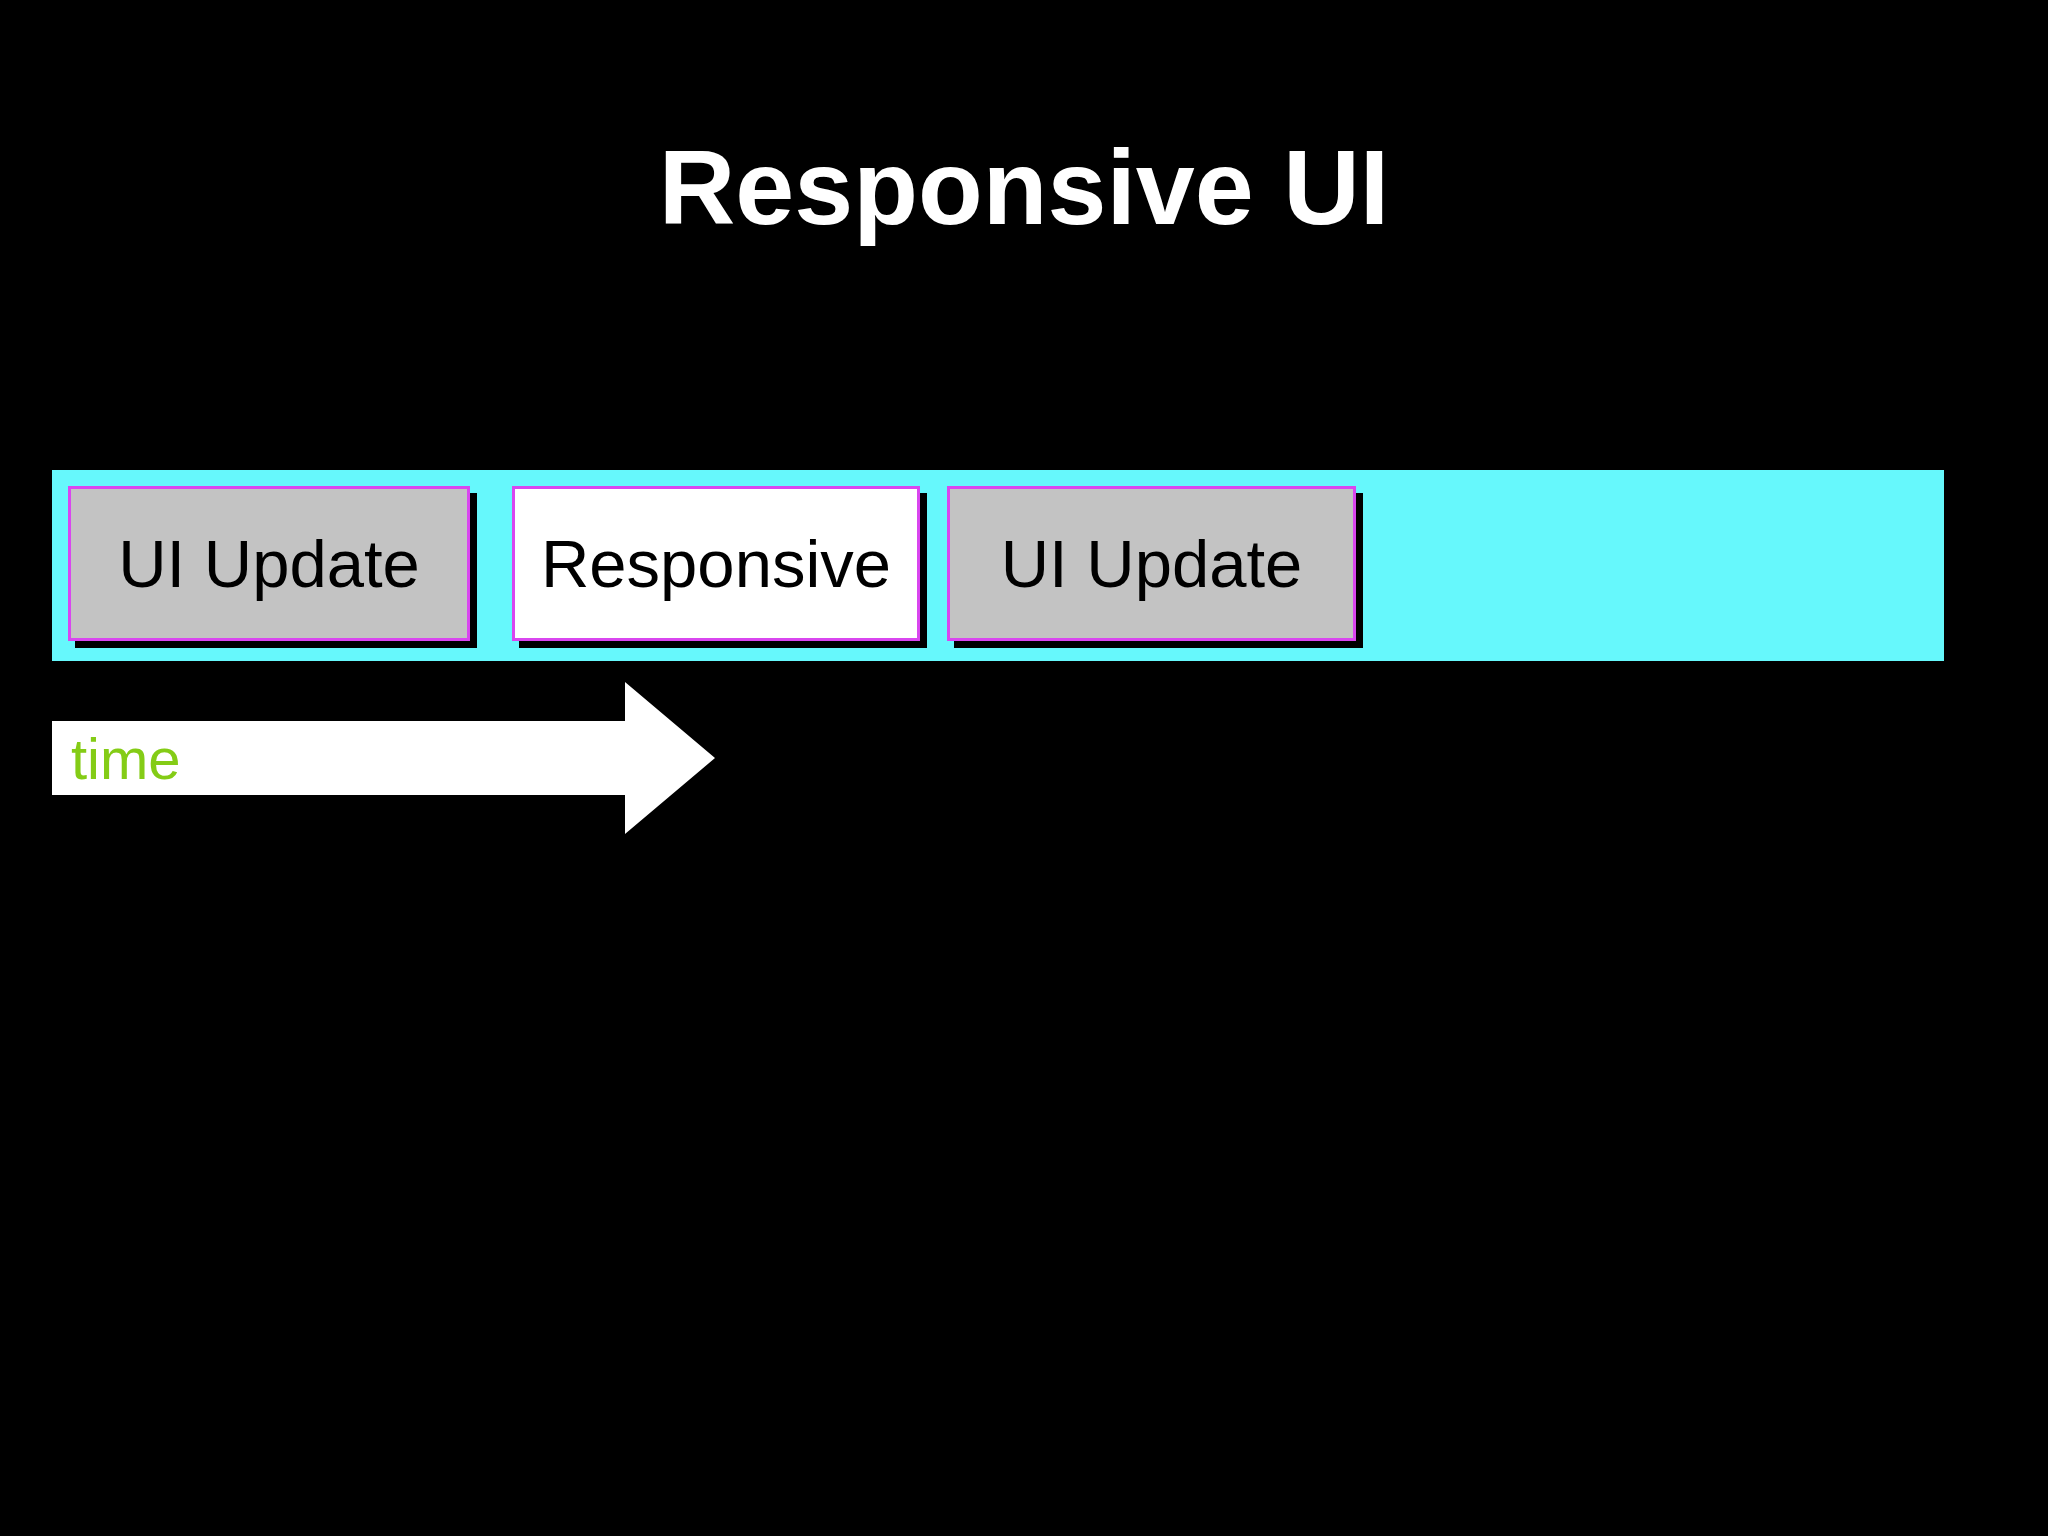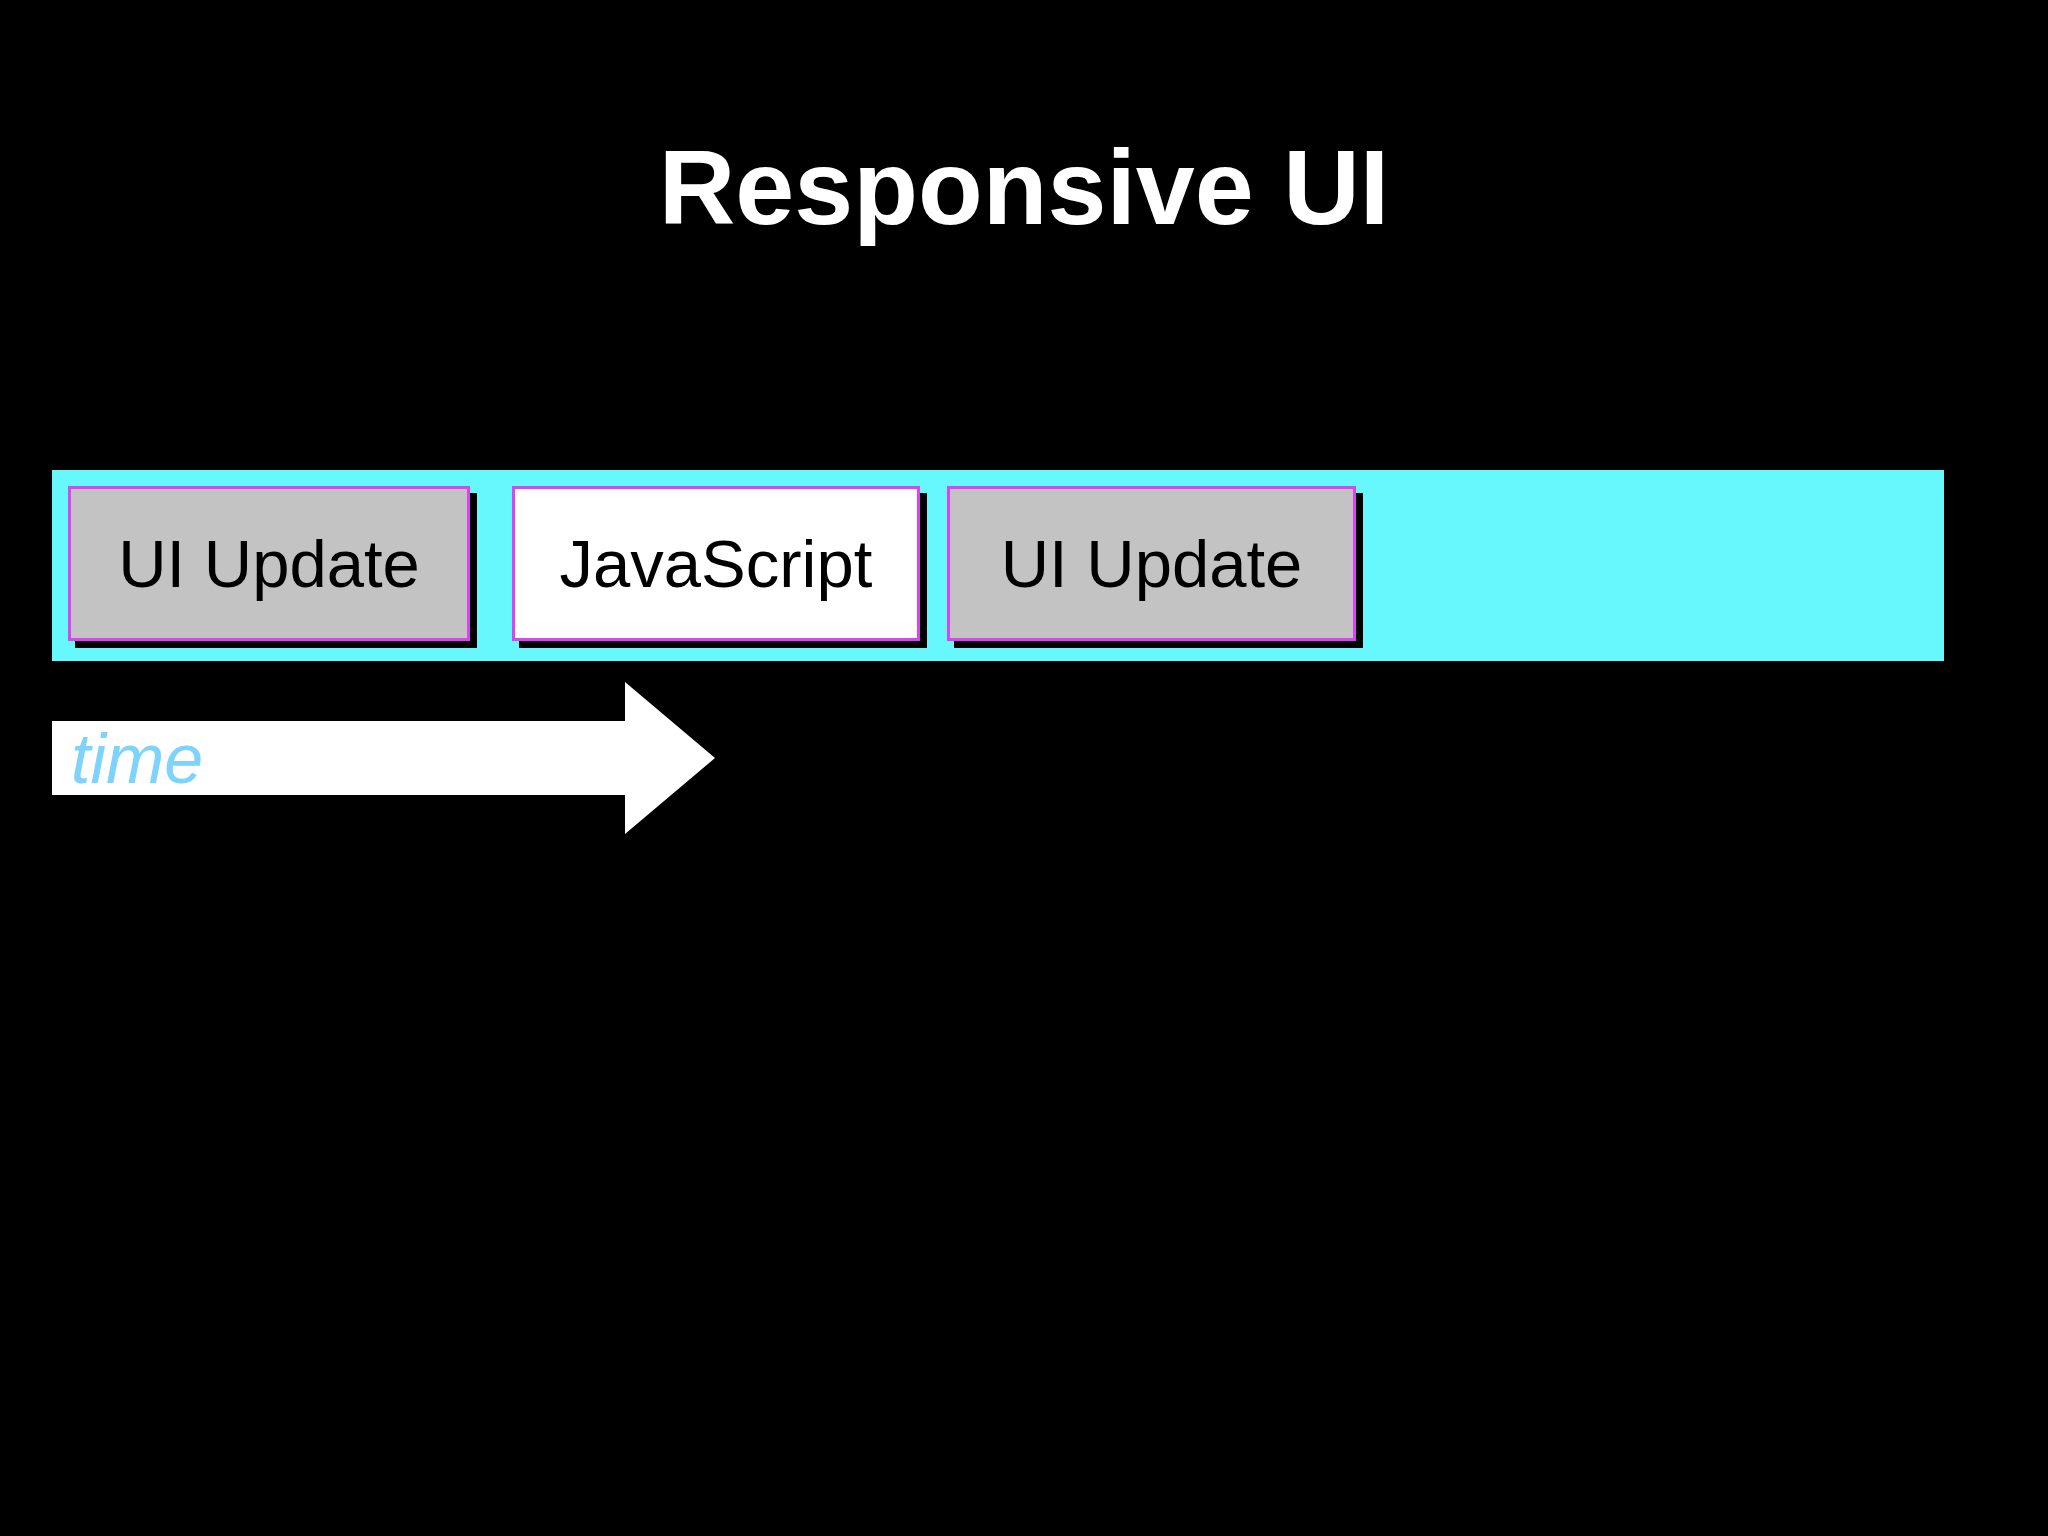--- a/index.html
+++ b/index.html
@@ -92,7 +92,7 @@
     </div>
 
     <div class="block block-2" style="background-color: rgb(255, 255, 255);">
-      <span class="block-label">JavaScript</span>
+      <span class="block-label">Responsive</span>
     </div>
 
     <div class="block block-3" style="background-color: rgb(195, 195, 195);">

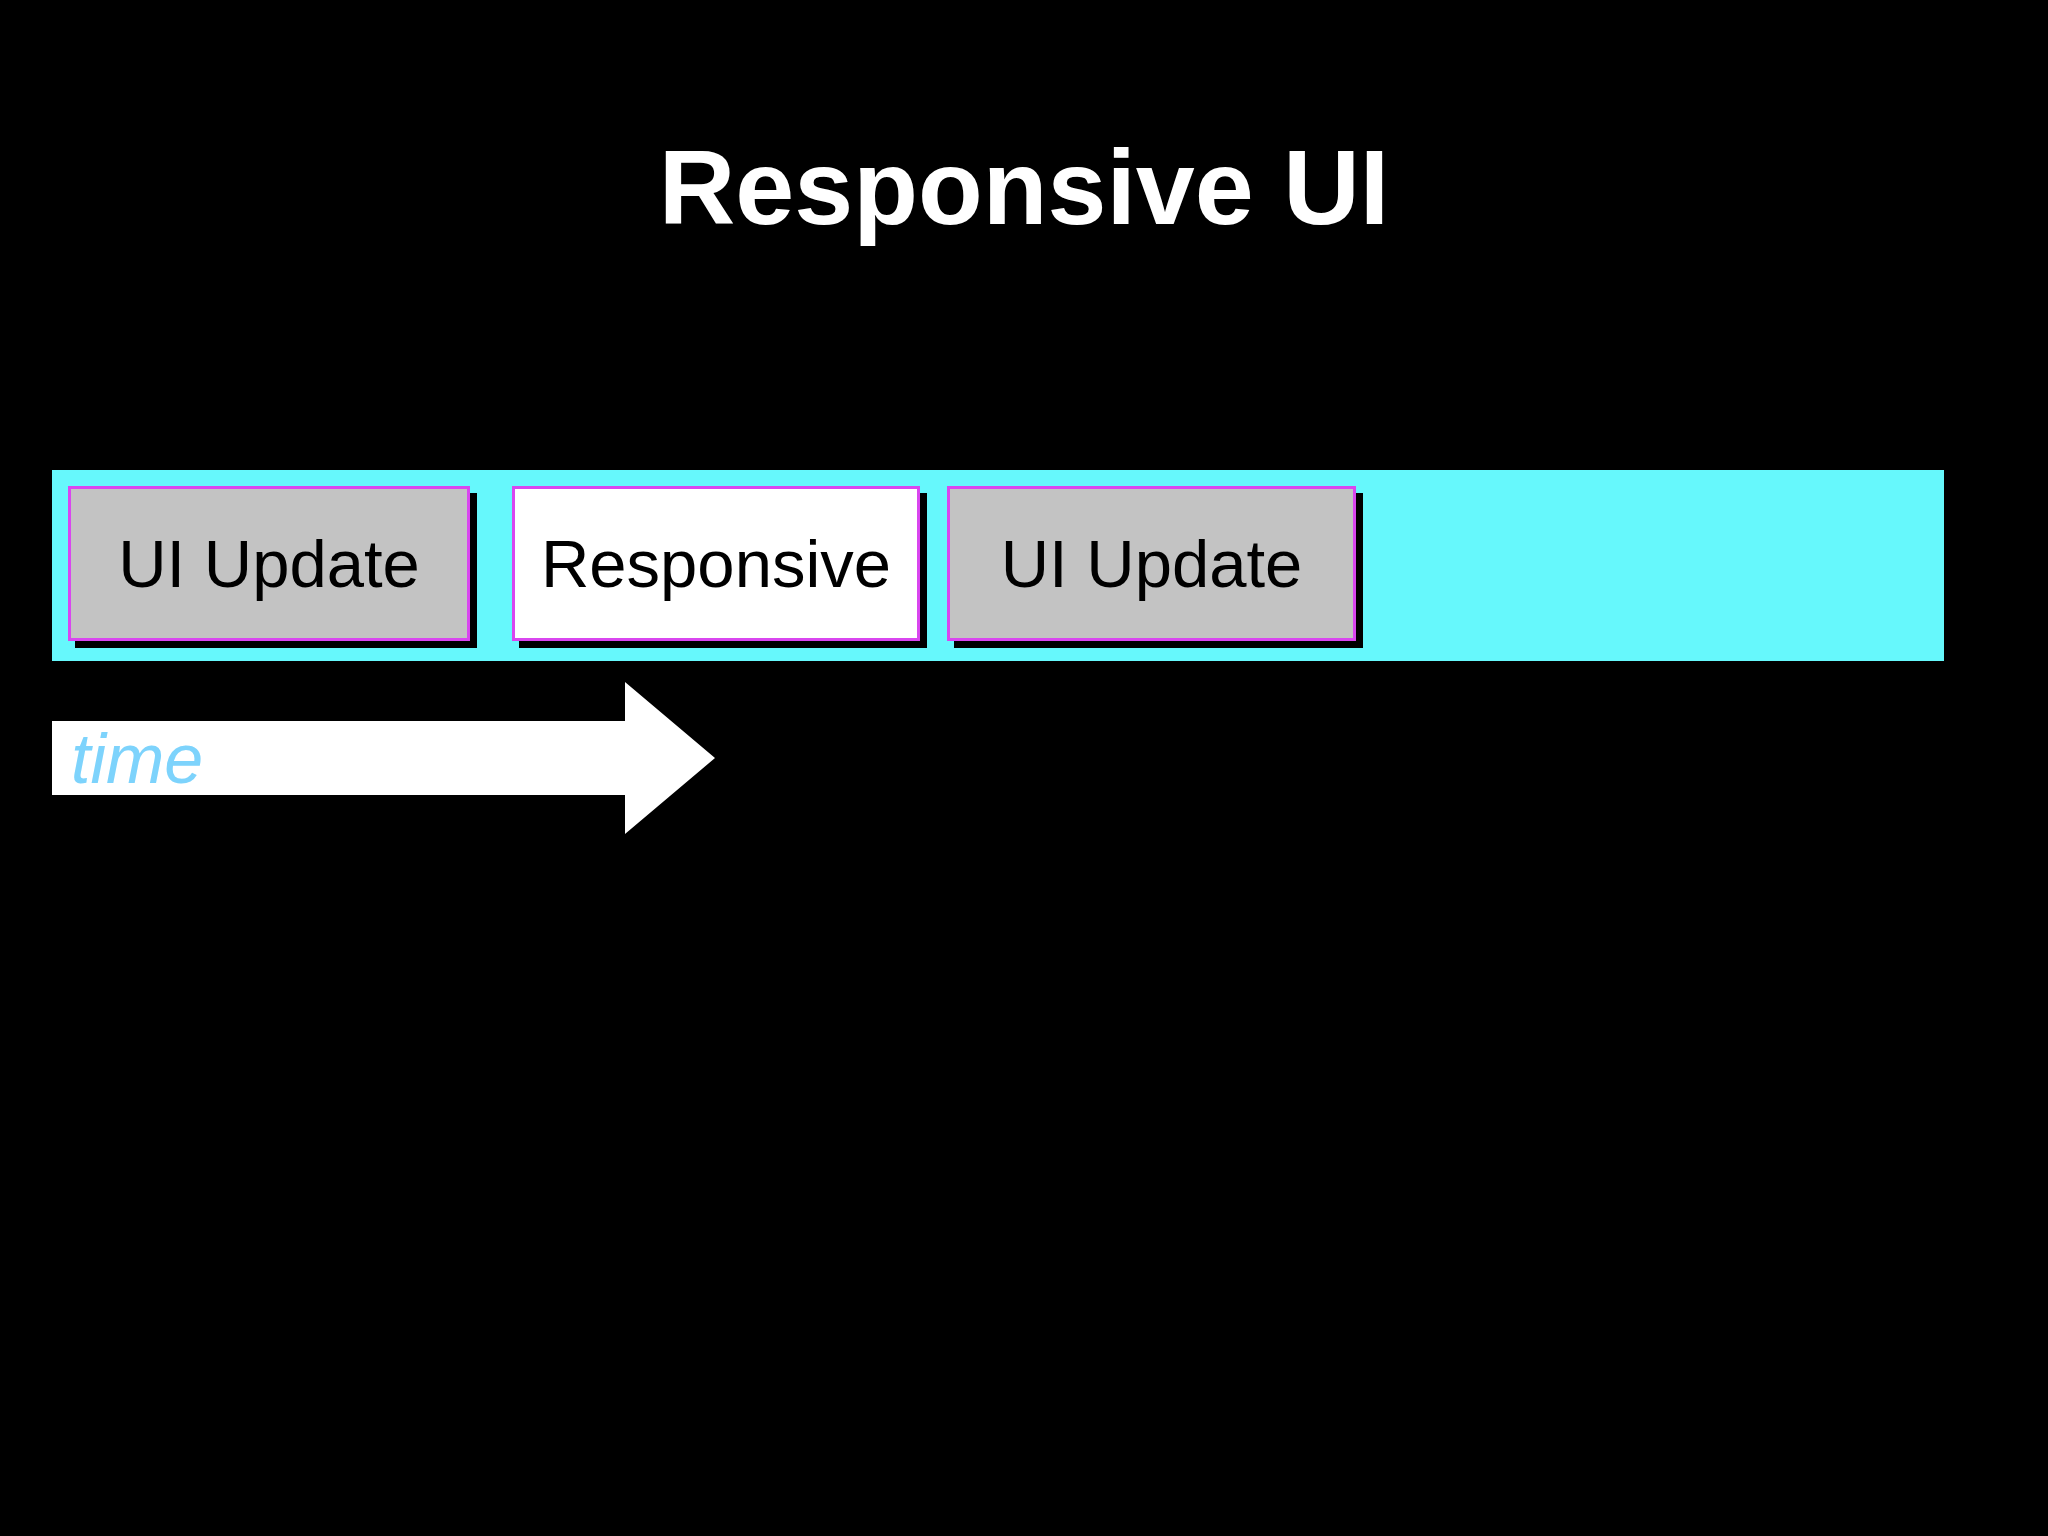--- a/index.html
+++ b/index.html
@@ -71,11 +71,10 @@
     height: 75px;
     display: flex;
     align-items: center;
-    color: #7dd3fc;
-    font-size: 70px;
+    color: #84cc16;
+    font-size: 58px;
     line-height: 1;
     white-space: nowrap;
-    font-style: italic;
   }
 </style>
 </head>

